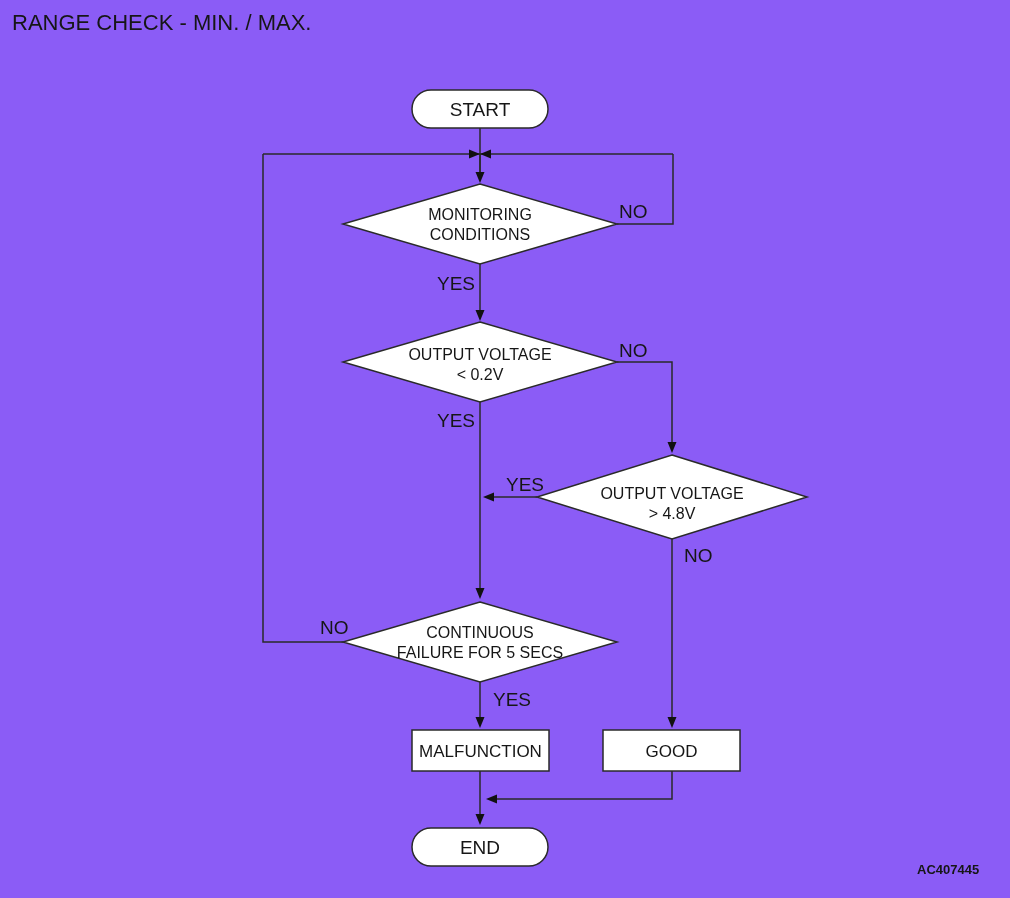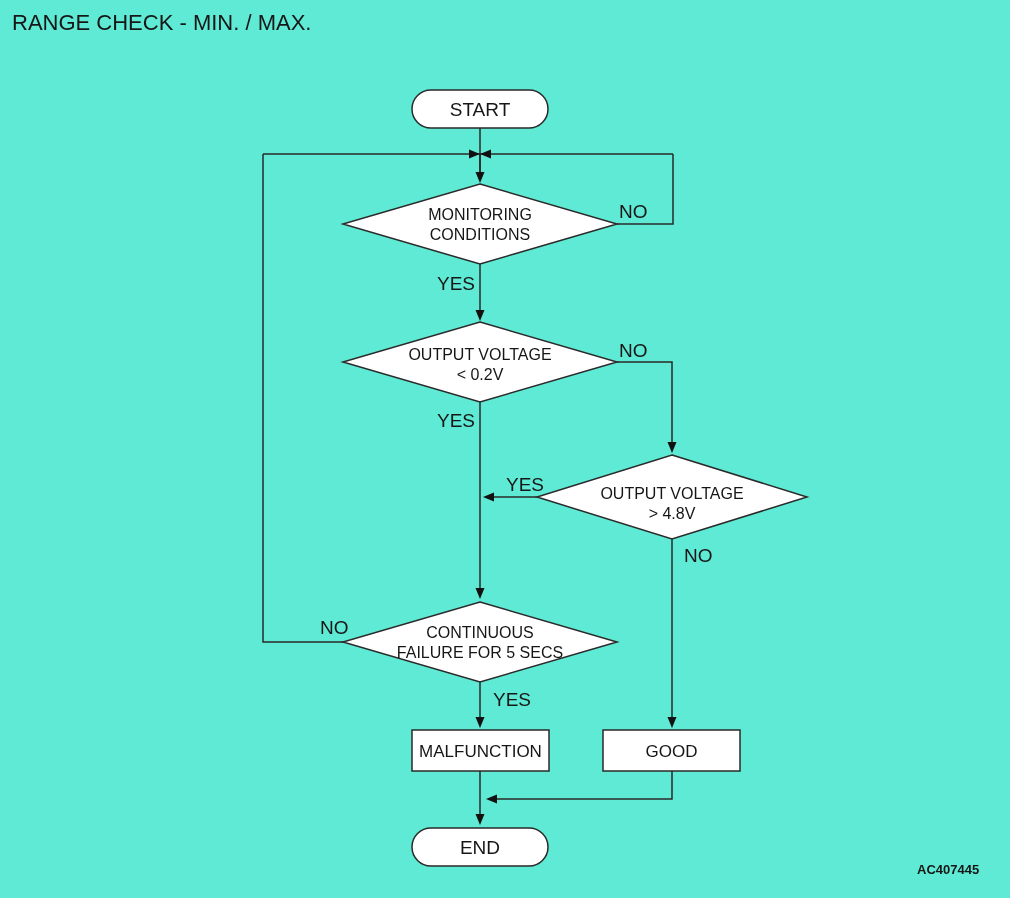--- a/index.html
+++ b/index.html
@@ -14,7 +14,7 @@
     position: relative;
     width: 1010px;
     height: 898px;
-    background: #5eead4;
+    background: #8b5cf6;
     overflow: hidden;
   }
   svg text {

